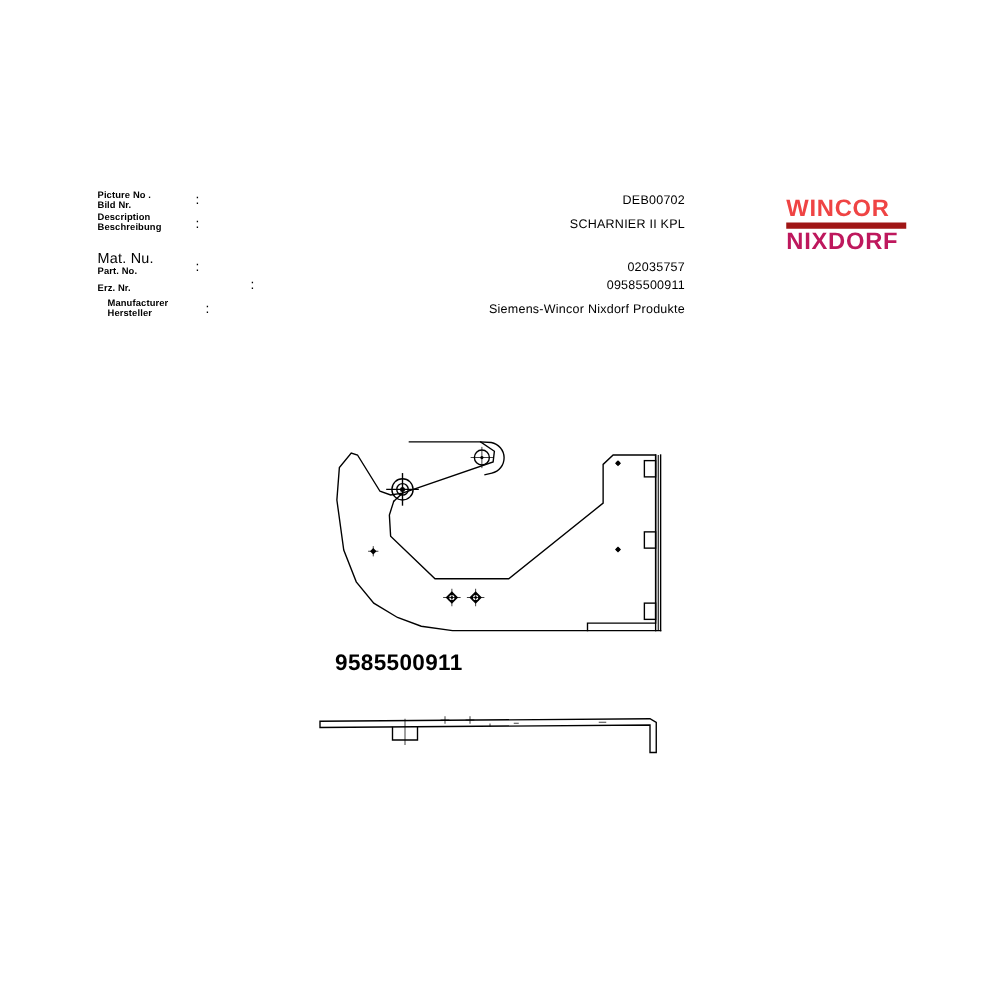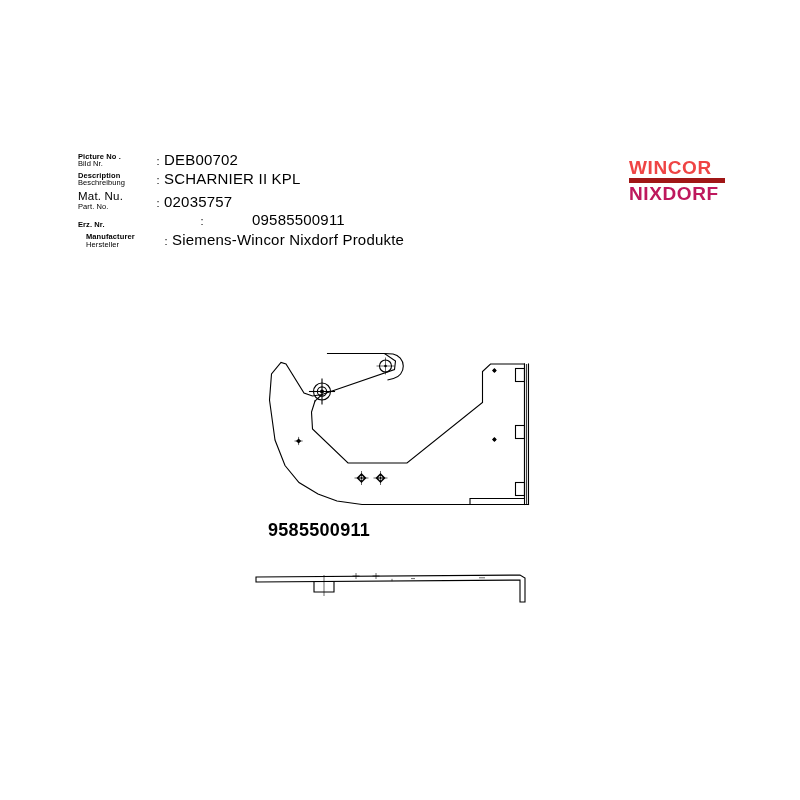--- a/index.html
+++ b/index.html
@@ -56,7 +56,7 @@
   .lbl-de {
     display: block;
     font-size: 7.5px;
-    font-weight: normal;
+    font-weight: bold;
     letter-spacing: 0.1px;
     white-space: nowrap;
   }

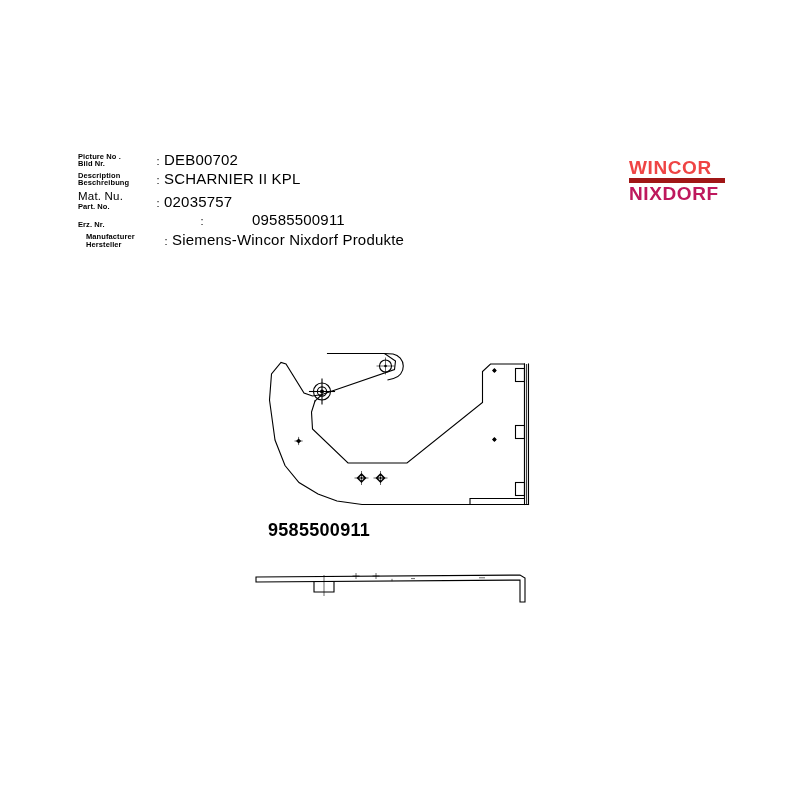--- a/index.html
+++ b/index.html
@@ -77,11 +77,12 @@
   }
   .info-value {
     flex: 1 1 auto;
-    font-size: 15px;
+    font-size: 10px;
     letter-spacing: 0.2px;
     line-height: 1;
     white-space: nowrap;
     padding-bottom: 1px;
+    text-align: right;
   }
 
   .row1 { margin-bottom: 3px; }

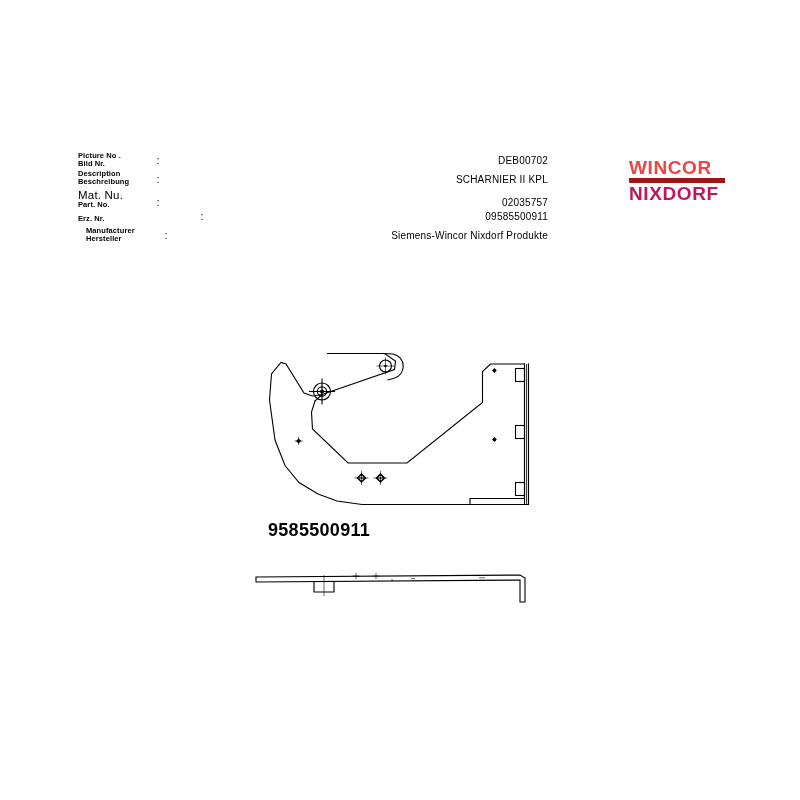--- a/index.html
+++ b/index.html
@@ -86,7 +86,7 @@
   }
 
   .row1 { margin-bottom: 3px; }
-  .row2 { margin-bottom: 4px; }
+  .row2 { margin-bottom: 16px; }
   .row3 { margin-bottom: 2px; }
   .row4 { margin-bottom: 4px; gap: 44px; }
   .row5 { margin-bottom: 0px; }

